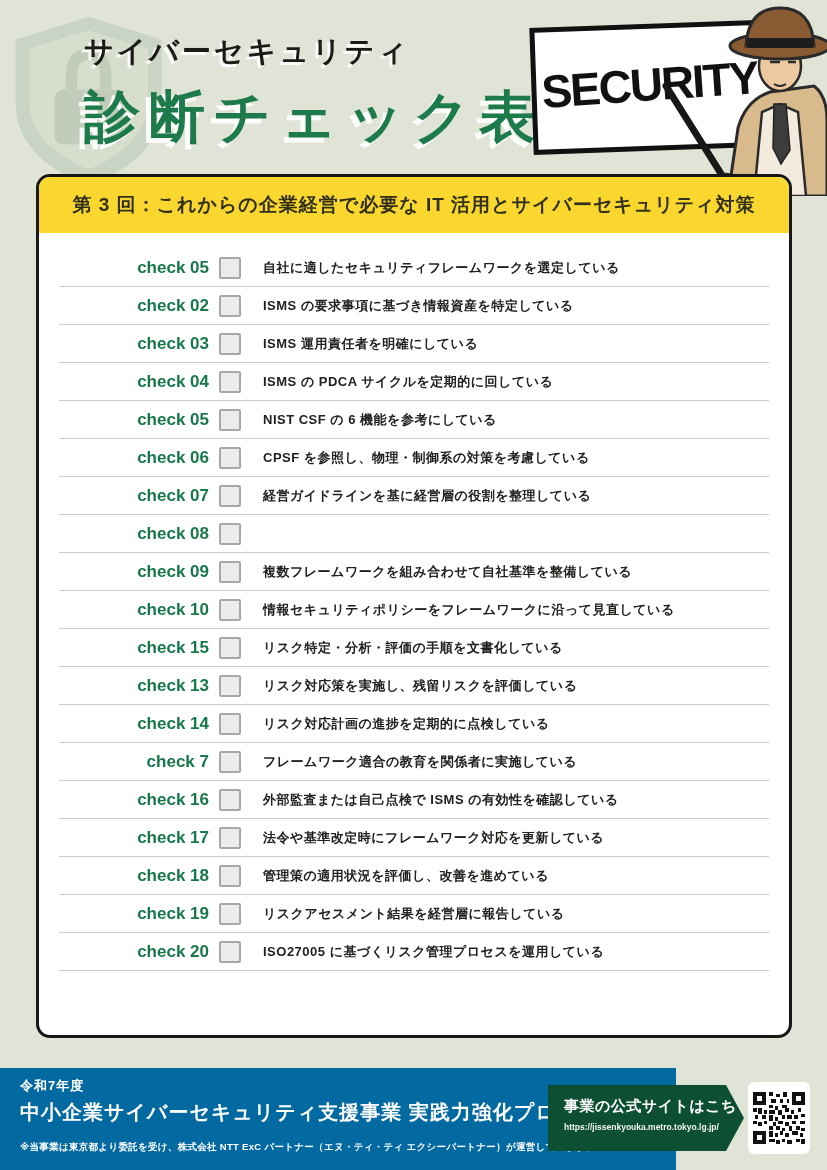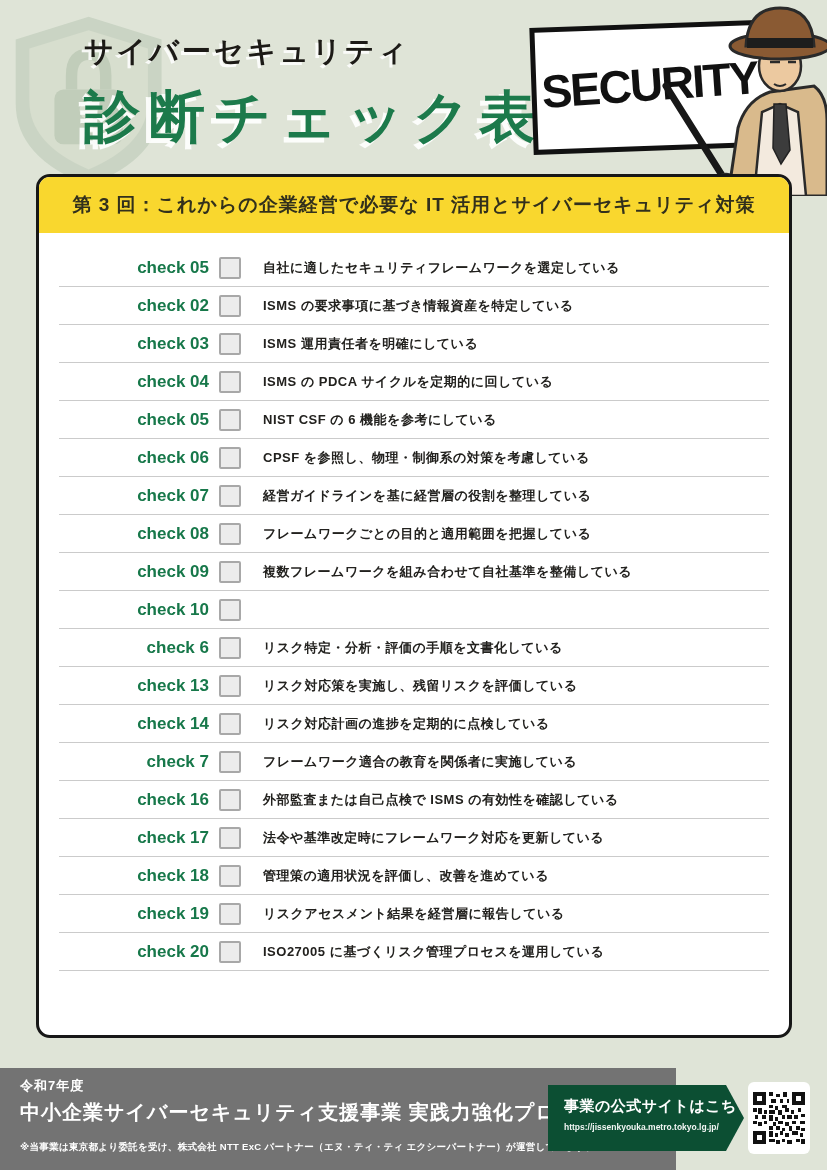--- a/index.html
+++ b/index.html
@@ -144,7 +144,6 @@
         <div class="row">
           <span class="chk-label">check 08</span>
           <span class="checkbox"></span>
-          <span class="chk-text">フレームワークごとの目的と適用範囲を把握している</span>
         </div>
 
         <div class="row">

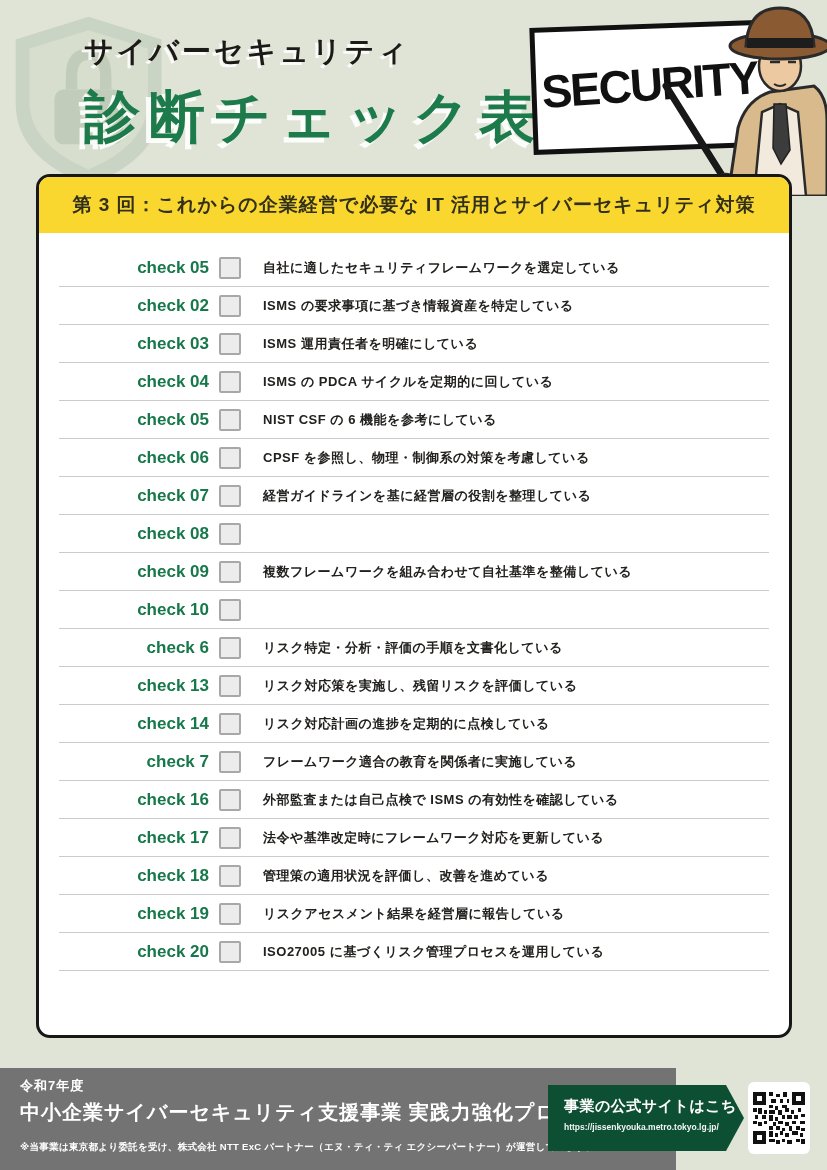--- a/index.html
+++ b/index.html
@@ -155,6 +155,7 @@
         <div class="row">
           <span class="chk-label">check 10</span>
           <span class="checkbox"></span>
+          <span class="chk-text">情報セキュリティポリシーをフレームワークに沿って見直している</span>
         </div>
 
 

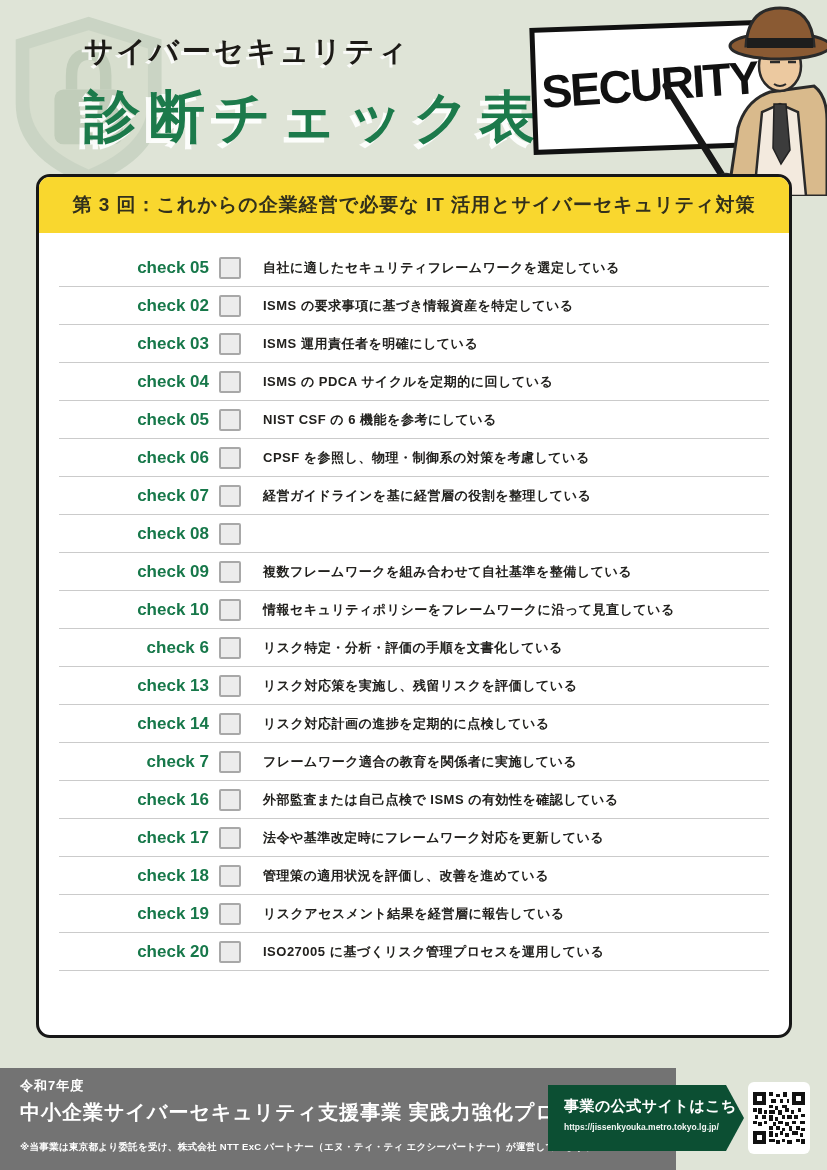--- a/index.html
+++ b/index.html
@@ -160,7 +160,7 @@
 
 
         <div class="row">
-          <span class="chk-label">check 6</span>
+          <span class="chk-label">check 15</span>
           <span class="checkbox"></span>
           <span class="chk-text">リスク特定・分析・評価の手順を文書化している</span>
         </div>

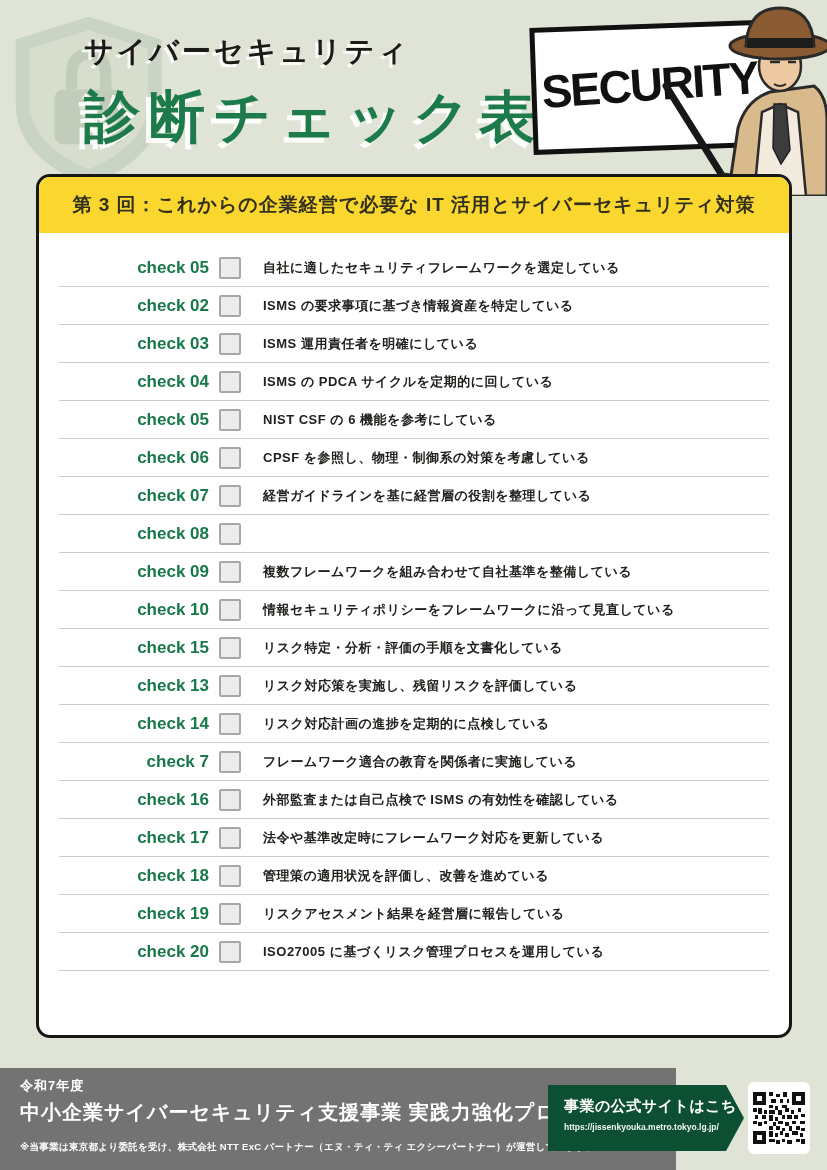--- a/index.html
+++ b/index.html
@@ -35,7 +35,7 @@
               white-space:nowrap; }
 
   
-  .footer { position:absolute; left:0; top:1068px; width:676px; height:102px; background:#737373; z-index:5; }
+  .footer { position:absolute; left:0; top:1068px; width:676px; height:102px; background:#0369a1; z-index:5; }
   .f-left { position:absolute; left:20px; top:9px; color:#ffffff; }
   .f-year { font-size:13px; font-weight:bold; letter-spacing:1px; }
   .f-program { margin-top:4px; font-size:20px; font-weight:bold; letter-spacing:1px; }

